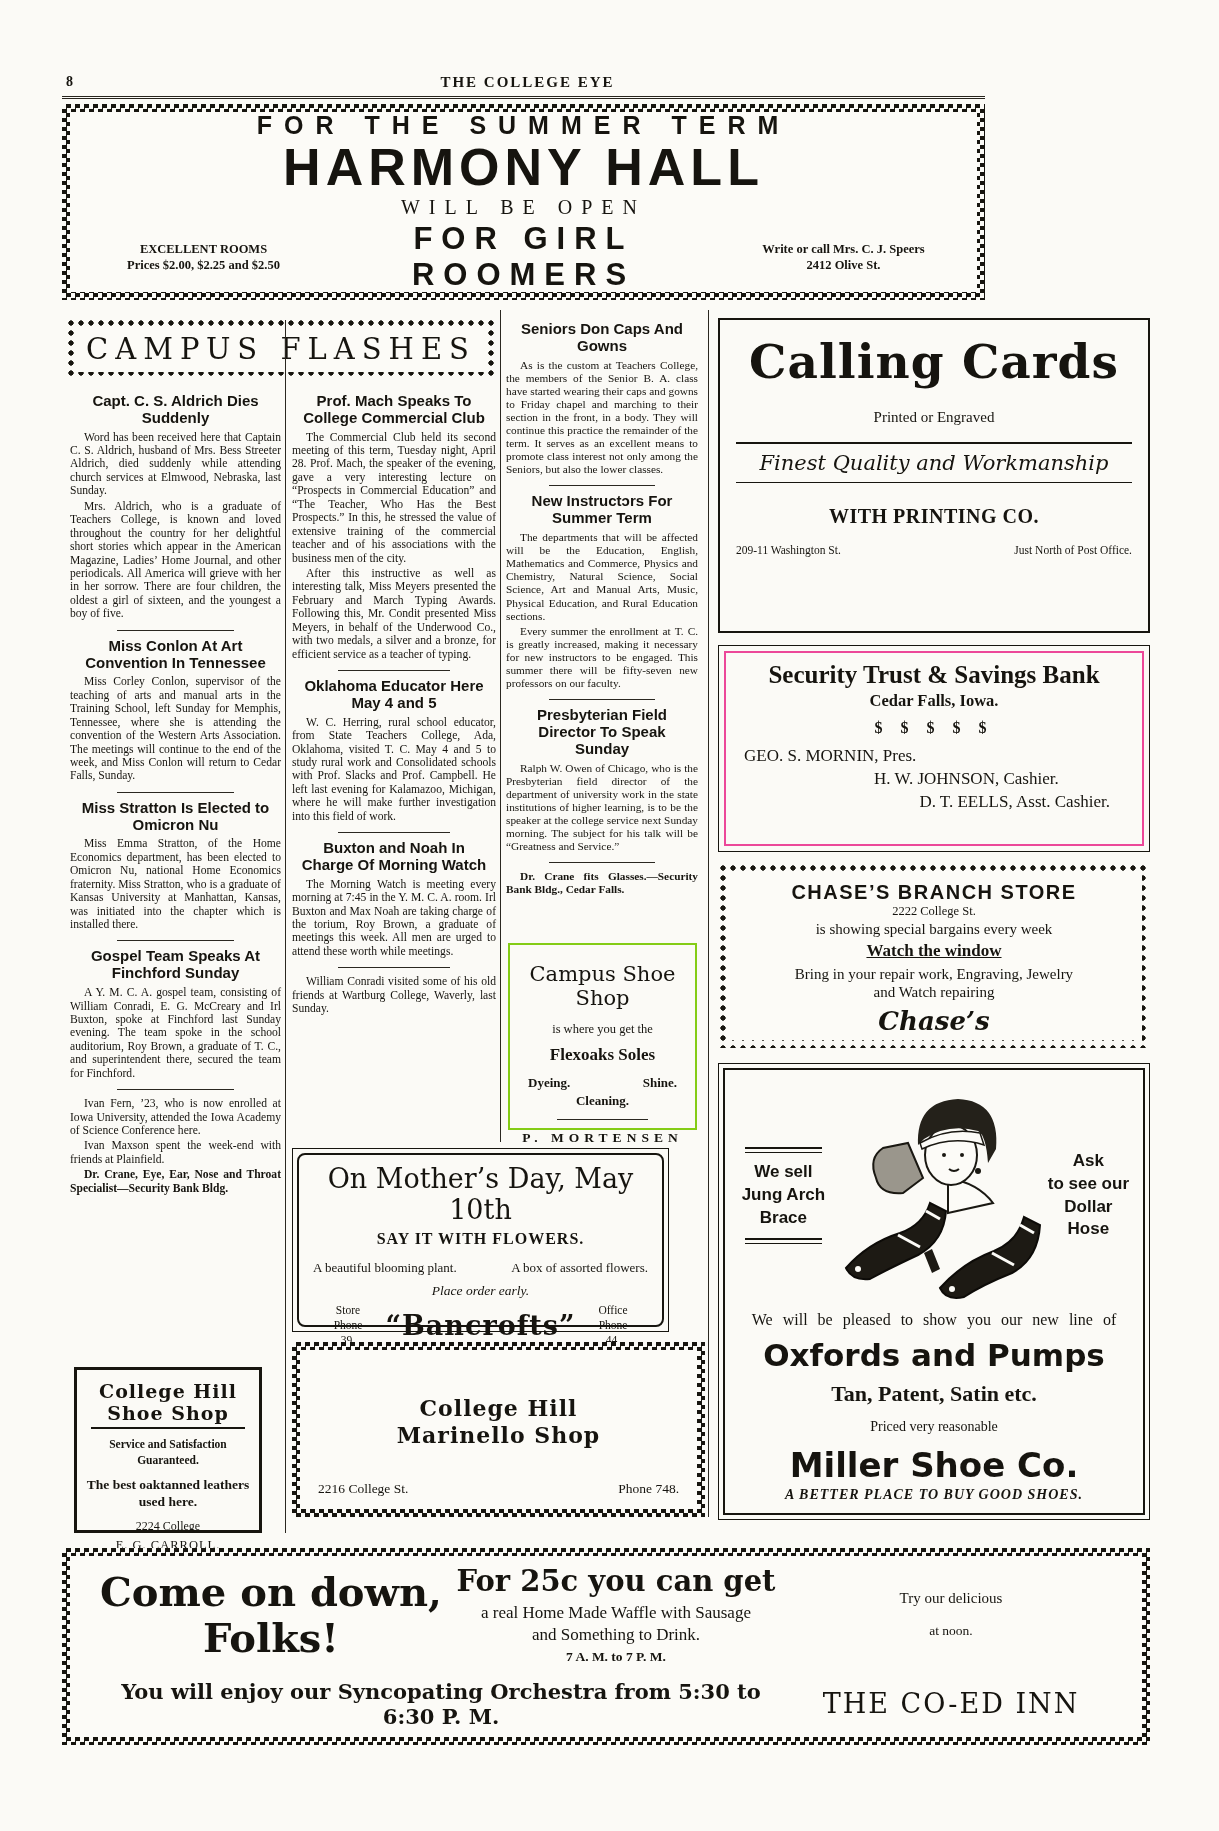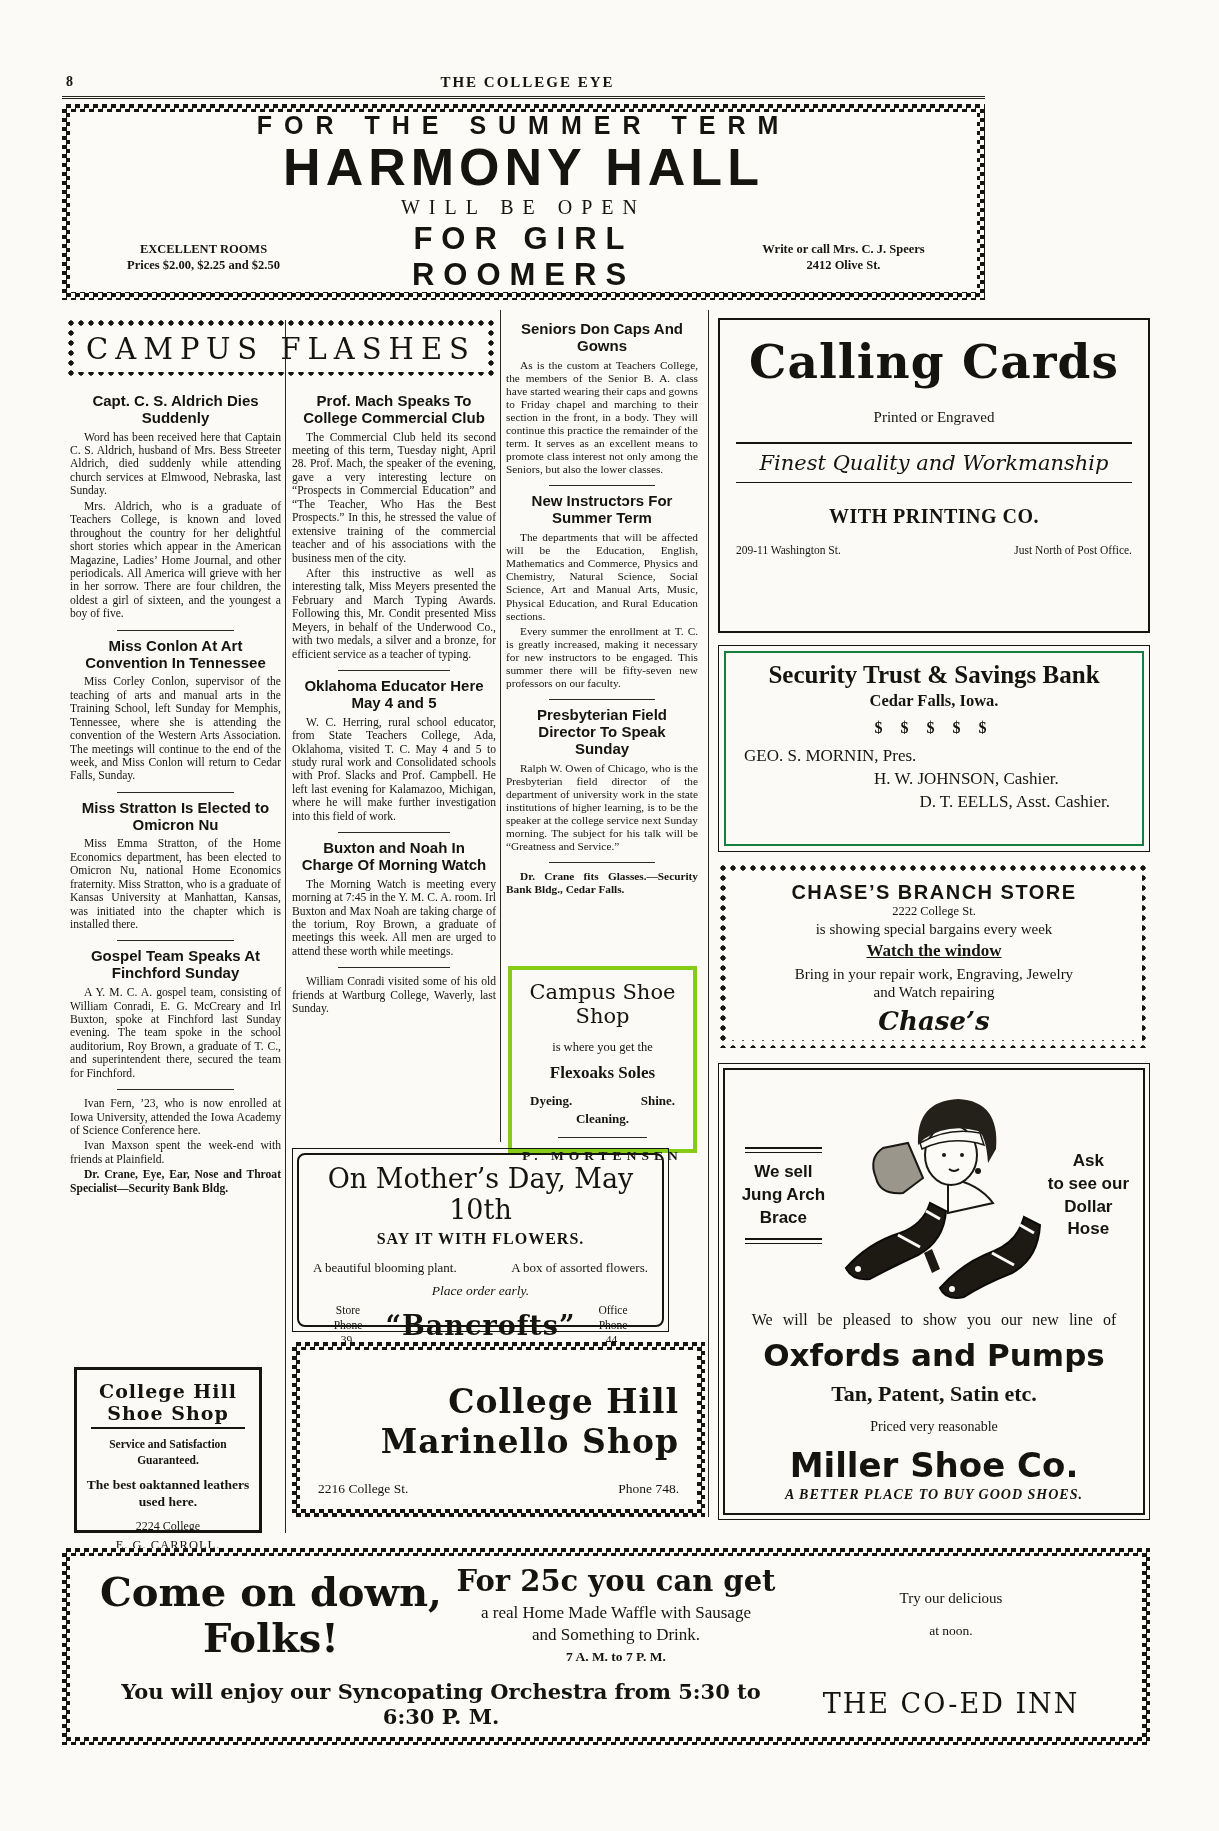--- a/index.html
+++ b/index.html
@@ -77,7 +77,7 @@
   .cc-bot{display:flex;justify-content:space-between;font-size:11.5px;margin-top:16px;}
   
   .sec{border:1px solid #17150f;box-sizing:border-box;padding:5px;}
-  .sec-in{border:2px solid #15803d;height:100%;box-sizing:border-box;padding:8px 18px;}
+  .sec-in{border:2px solid #ec4899;height:100%;box-sizing:border-box;padding:8px 18px;}
   .sec-title{font-weight:bold;font-size:25px;text-align:center;}
   .sec-city{font-weight:bold;font-size:16.5px;text-align:center;margin-top:2px;}
   .sec-dollar{font-weight:bold;font-size:16px;letter-spacing:7px;text-align:center;margin-top:8px;}

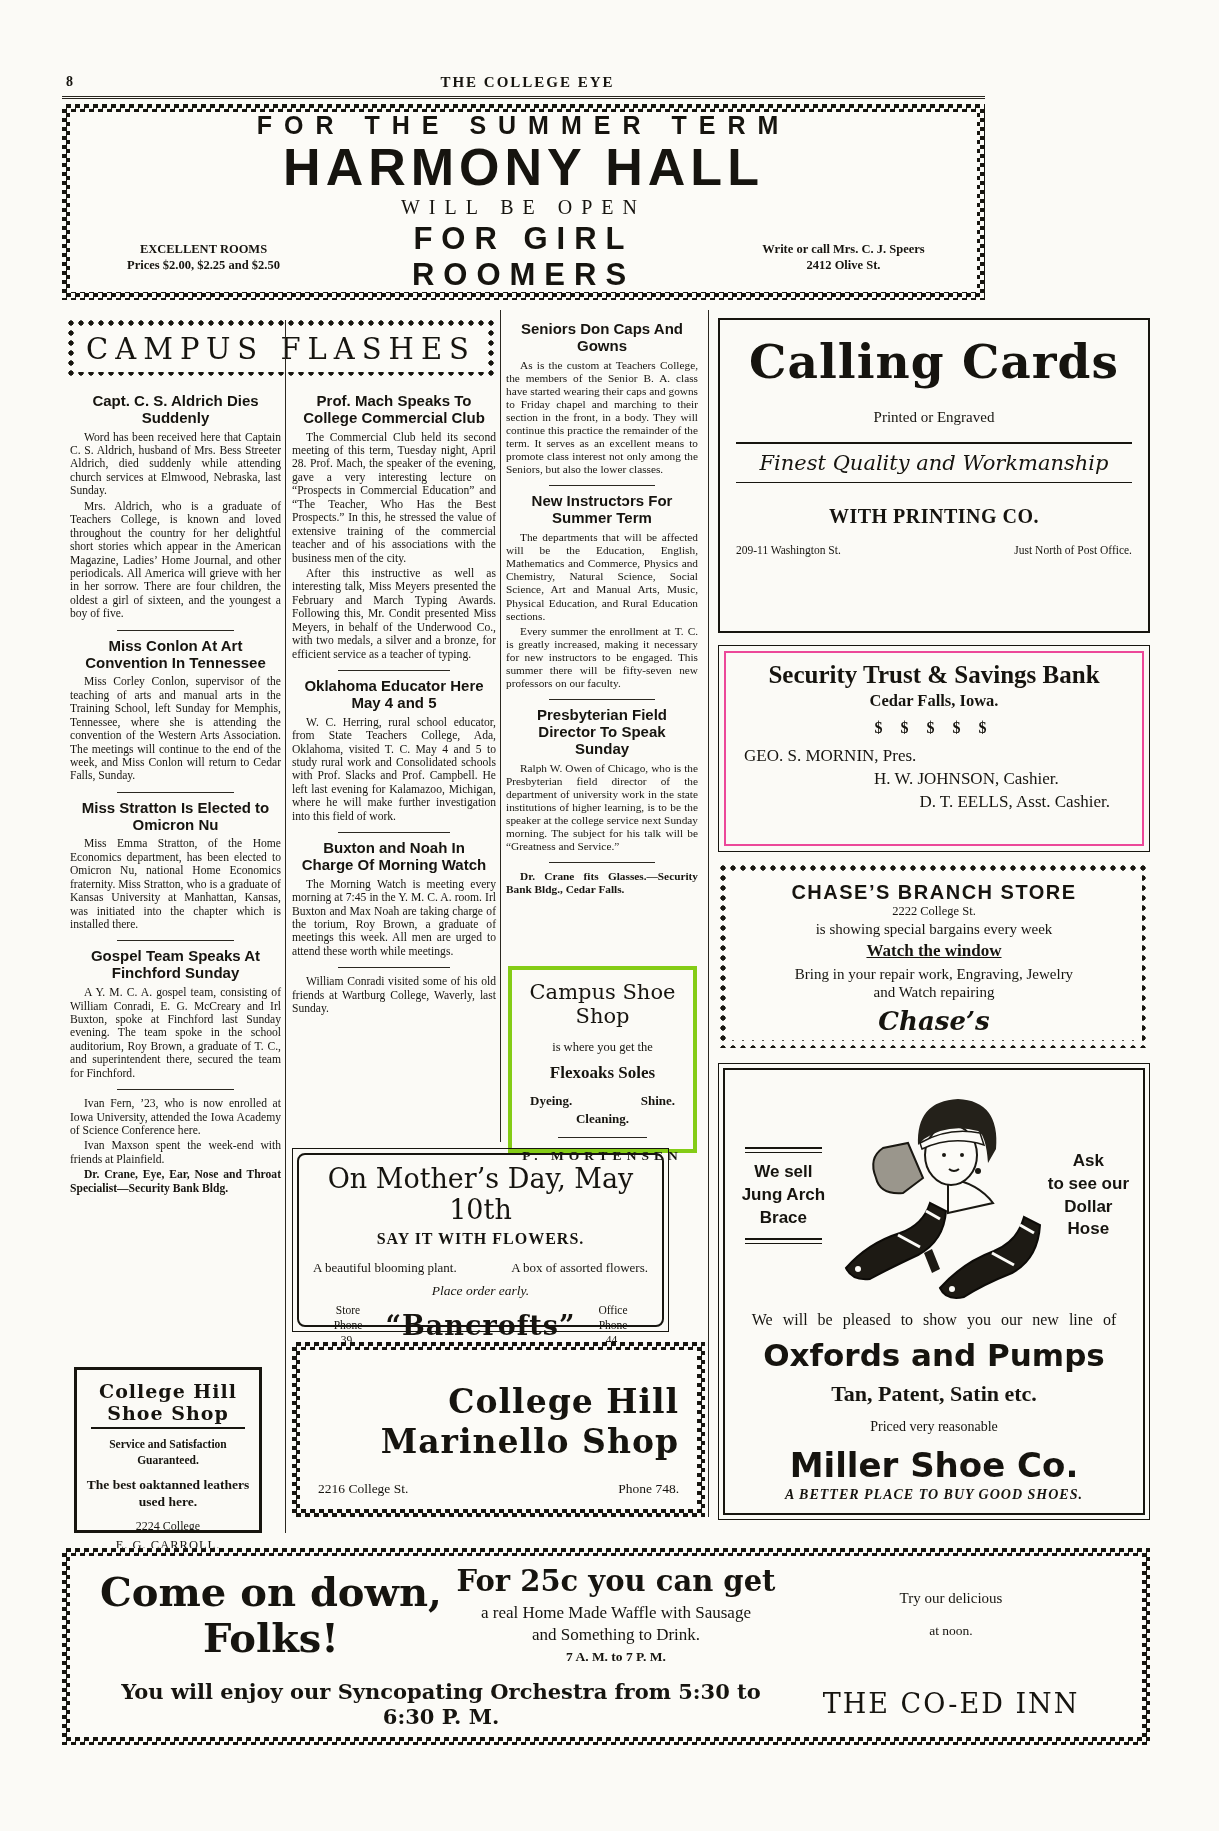--- a/index.html
+++ b/index.html
@@ -45,7 +45,7 @@
   .chs-addr{font-size:12px;text-align:center;margin-top:8px;}
   .chs-owner{font-size:12.5px;text-align:center;letter-spacing:1px;margin-top:4px;}
   
-  .css-ad{border:4px solid #84cc16;box-sizing:border-box;padding:10px 10px;margin-top:23px;}
+  .css-ad{border:2px solid #84cc16;box-sizing:border-box;padding:17px 10px;}
   .css-name{font-size:21px;text-align:center;font-family:"DejaVu Serif",serif;}
   .css-line{font-size:12.5px;text-align:center;margin-top:12px;}
   .css-flex{font-weight:bold;font-size:17px;text-align:center;margin-top:8px;}

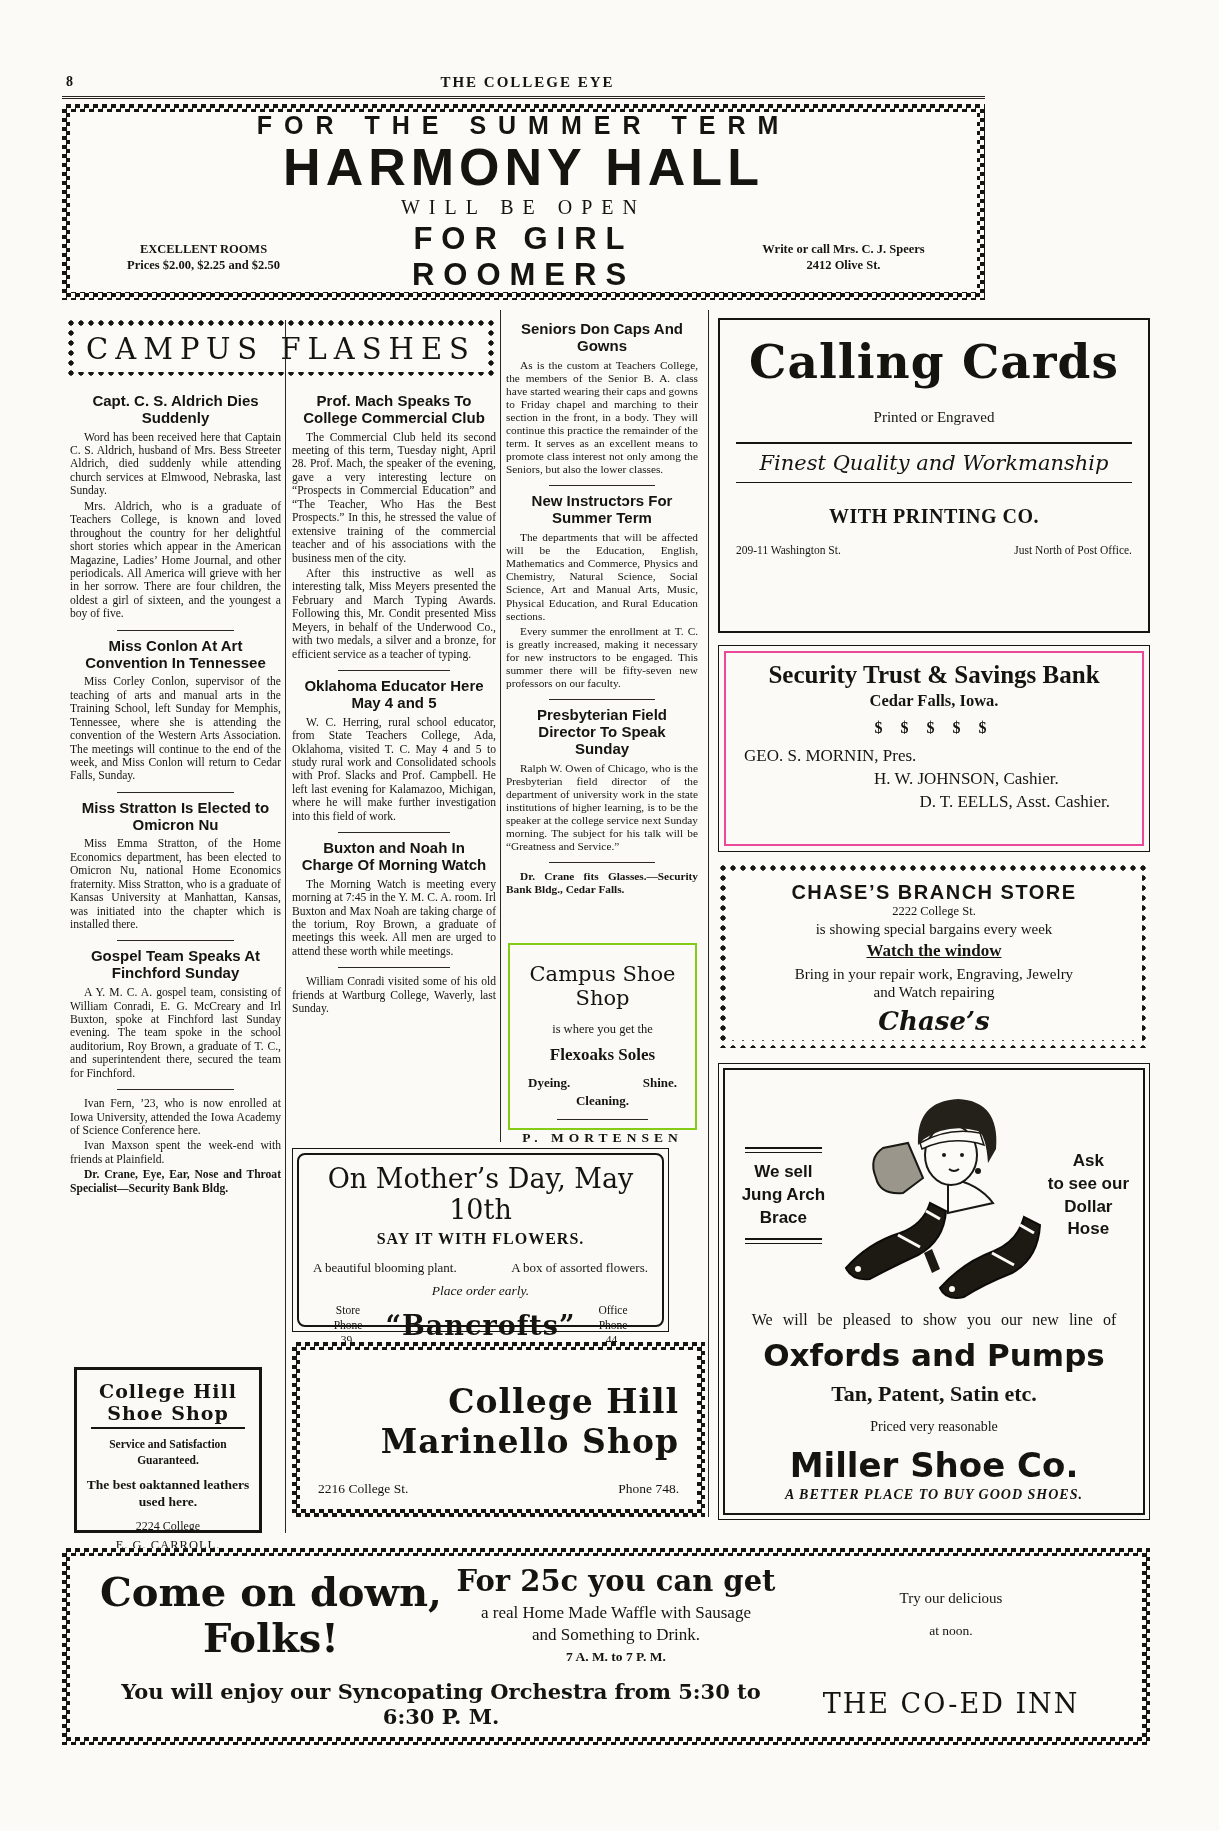--- a/index.html
+++ b/index.html
@@ -65,7 +65,7 @@
   .ban-name{font-size:27px;text-align:center;}
   
   .mar .inner{display:flex;flex-direction:column;box-sizing:border-box;padding:14px 18px;}
-  .mar-name{font-size:33px;text-align:right;line-height:1.2;}
+  .mar-name{font-size:22px;text-align:center;line-height:1.2;}
   .mar-bot{display:flex;justify-content:space-between;font-size:13.5px;margin-top:auto;}
   
   .cc{border:2px solid #17150f;box-sizing:border-box;padding:10px 16px;}

